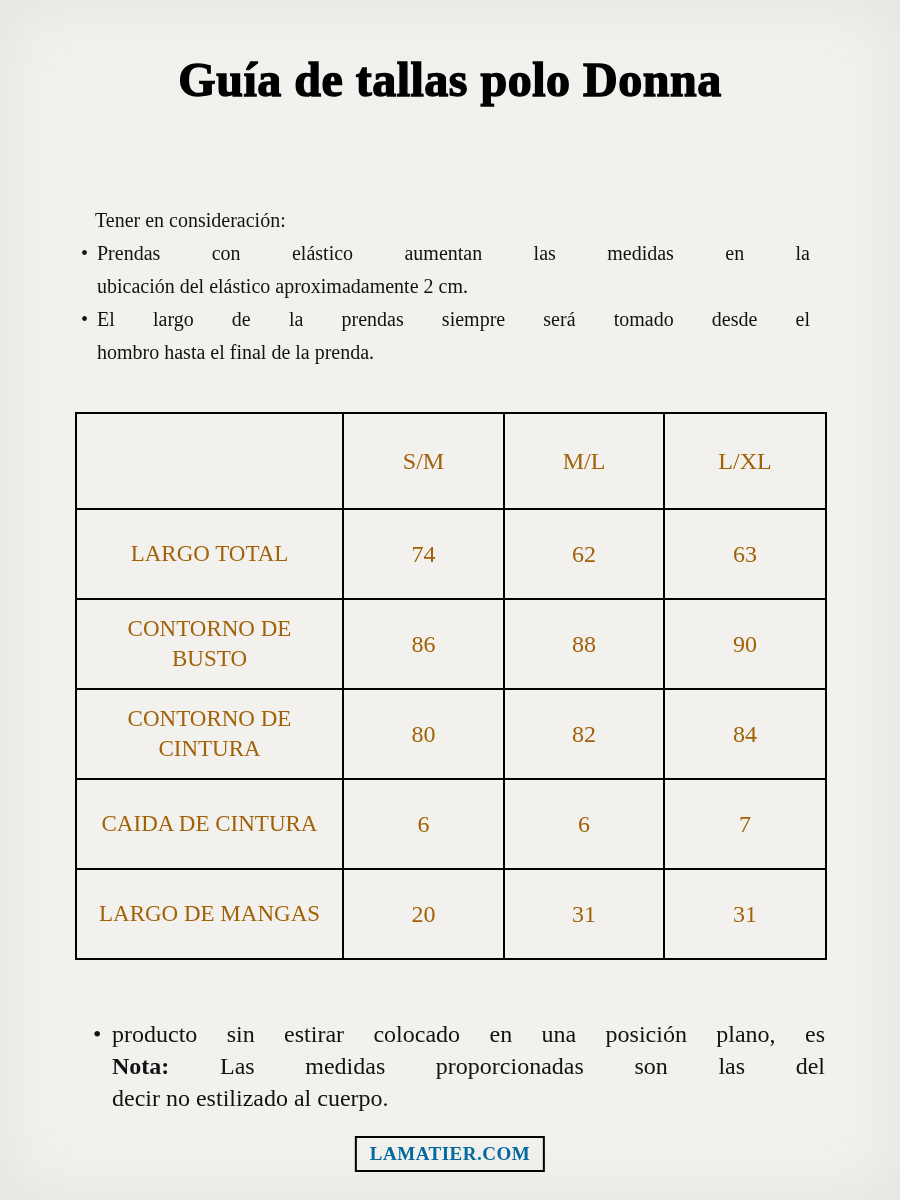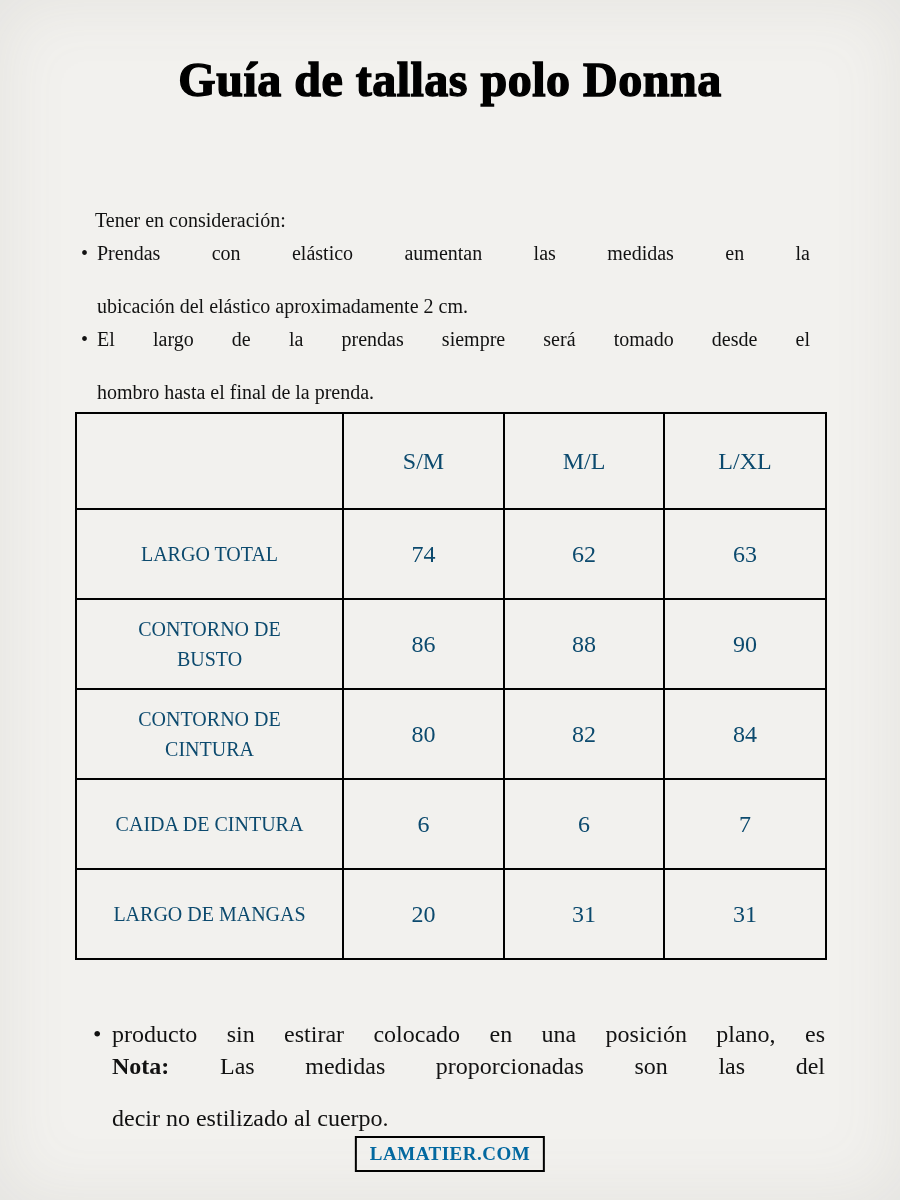--- a/index.html
+++ b/index.html
@@ -34,7 +34,7 @@
     position:absolute; left:0; top:0;
   }
   .jline { text-align:justify; text-align-last:justify; }
-  .lastline { text-align:left; text-align-last:left;margin-top:20px; }
+  .lastline { text-align:left; text-align-last:left; }
 
   table.size-table {
     position:absolute; top:412px; left:75px;

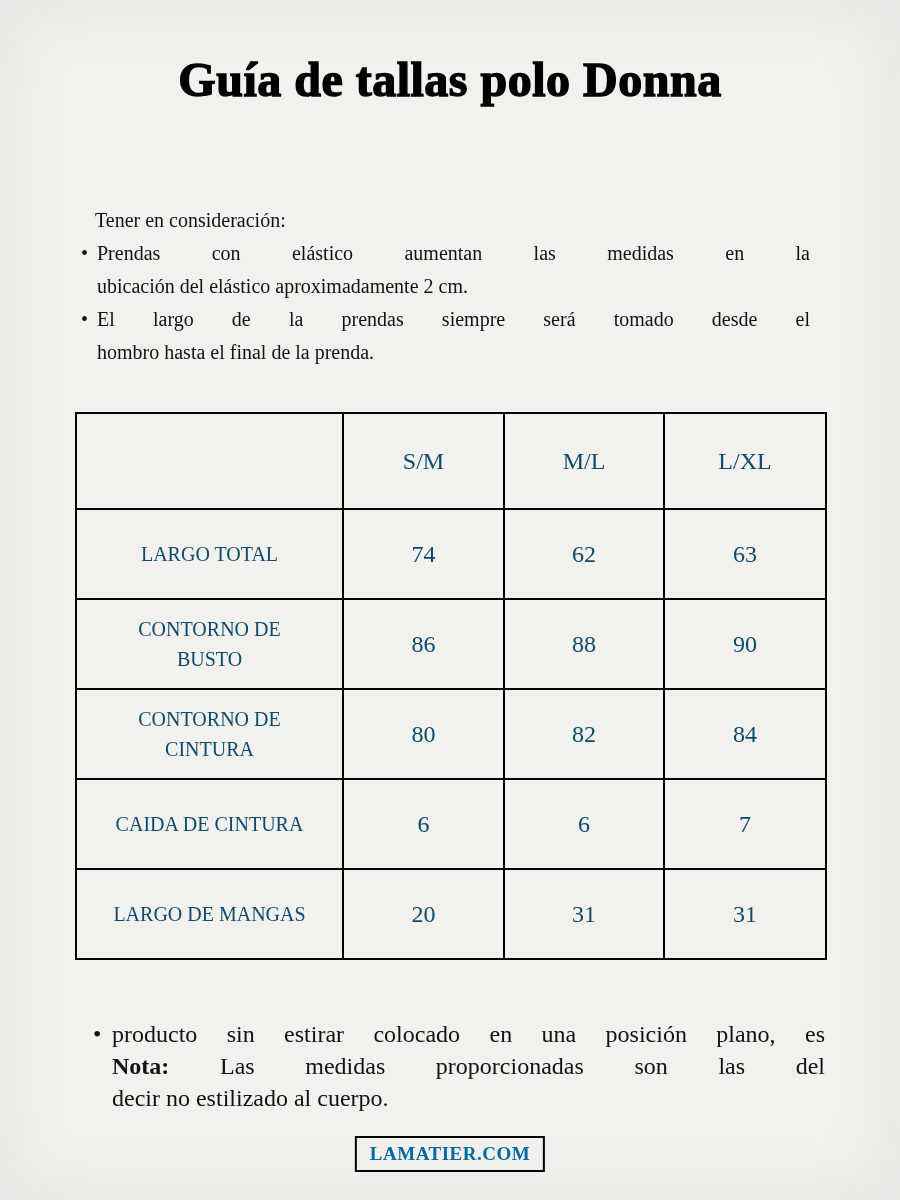--- a/index.html
+++ b/index.html
@@ -49,7 +49,7 @@
     font-weight:normal;
     font-size:24px;
     padding:0;
-    color:#0c4a6e;
+    color:#a16207;
   }
   .size-table tr.header-row { height:96px; }
   .size-table tr.data-row   { height:90px; }

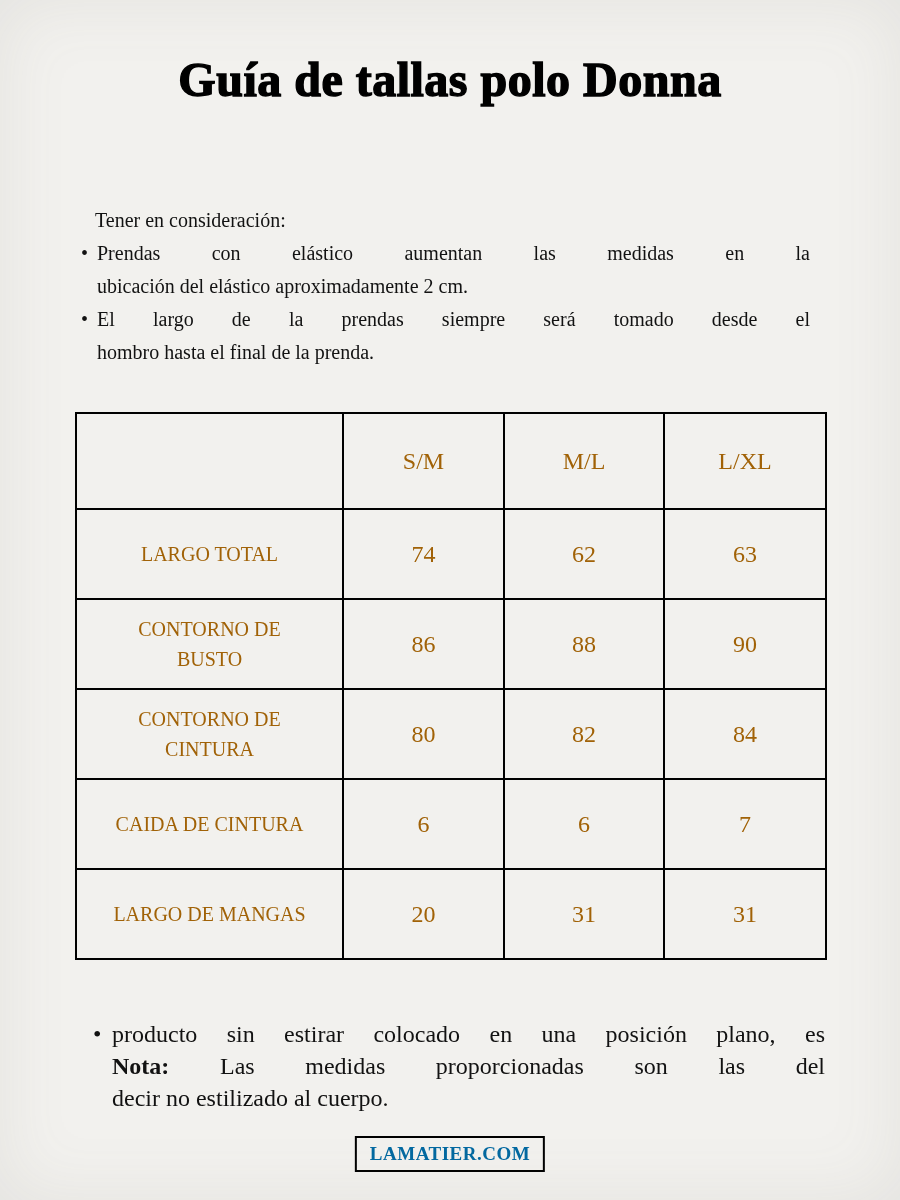--- a/index.html
+++ b/index.html
@@ -53,7 +53,7 @@
   }
   .size-table tr.header-row { height:96px; }
   .size-table tr.data-row   { height:90px; }
-  .size-table th.row-label  { font-size:20px; white-space:pre-line; line-height:30px;margin-left:21px; }
+  .size-table th.row-label  { font-size:23px; white-space:pre-line; line-height:30px;margin-left:21px; }
   .size-table th.col-header { font-size:24px; }
 
   .note {

